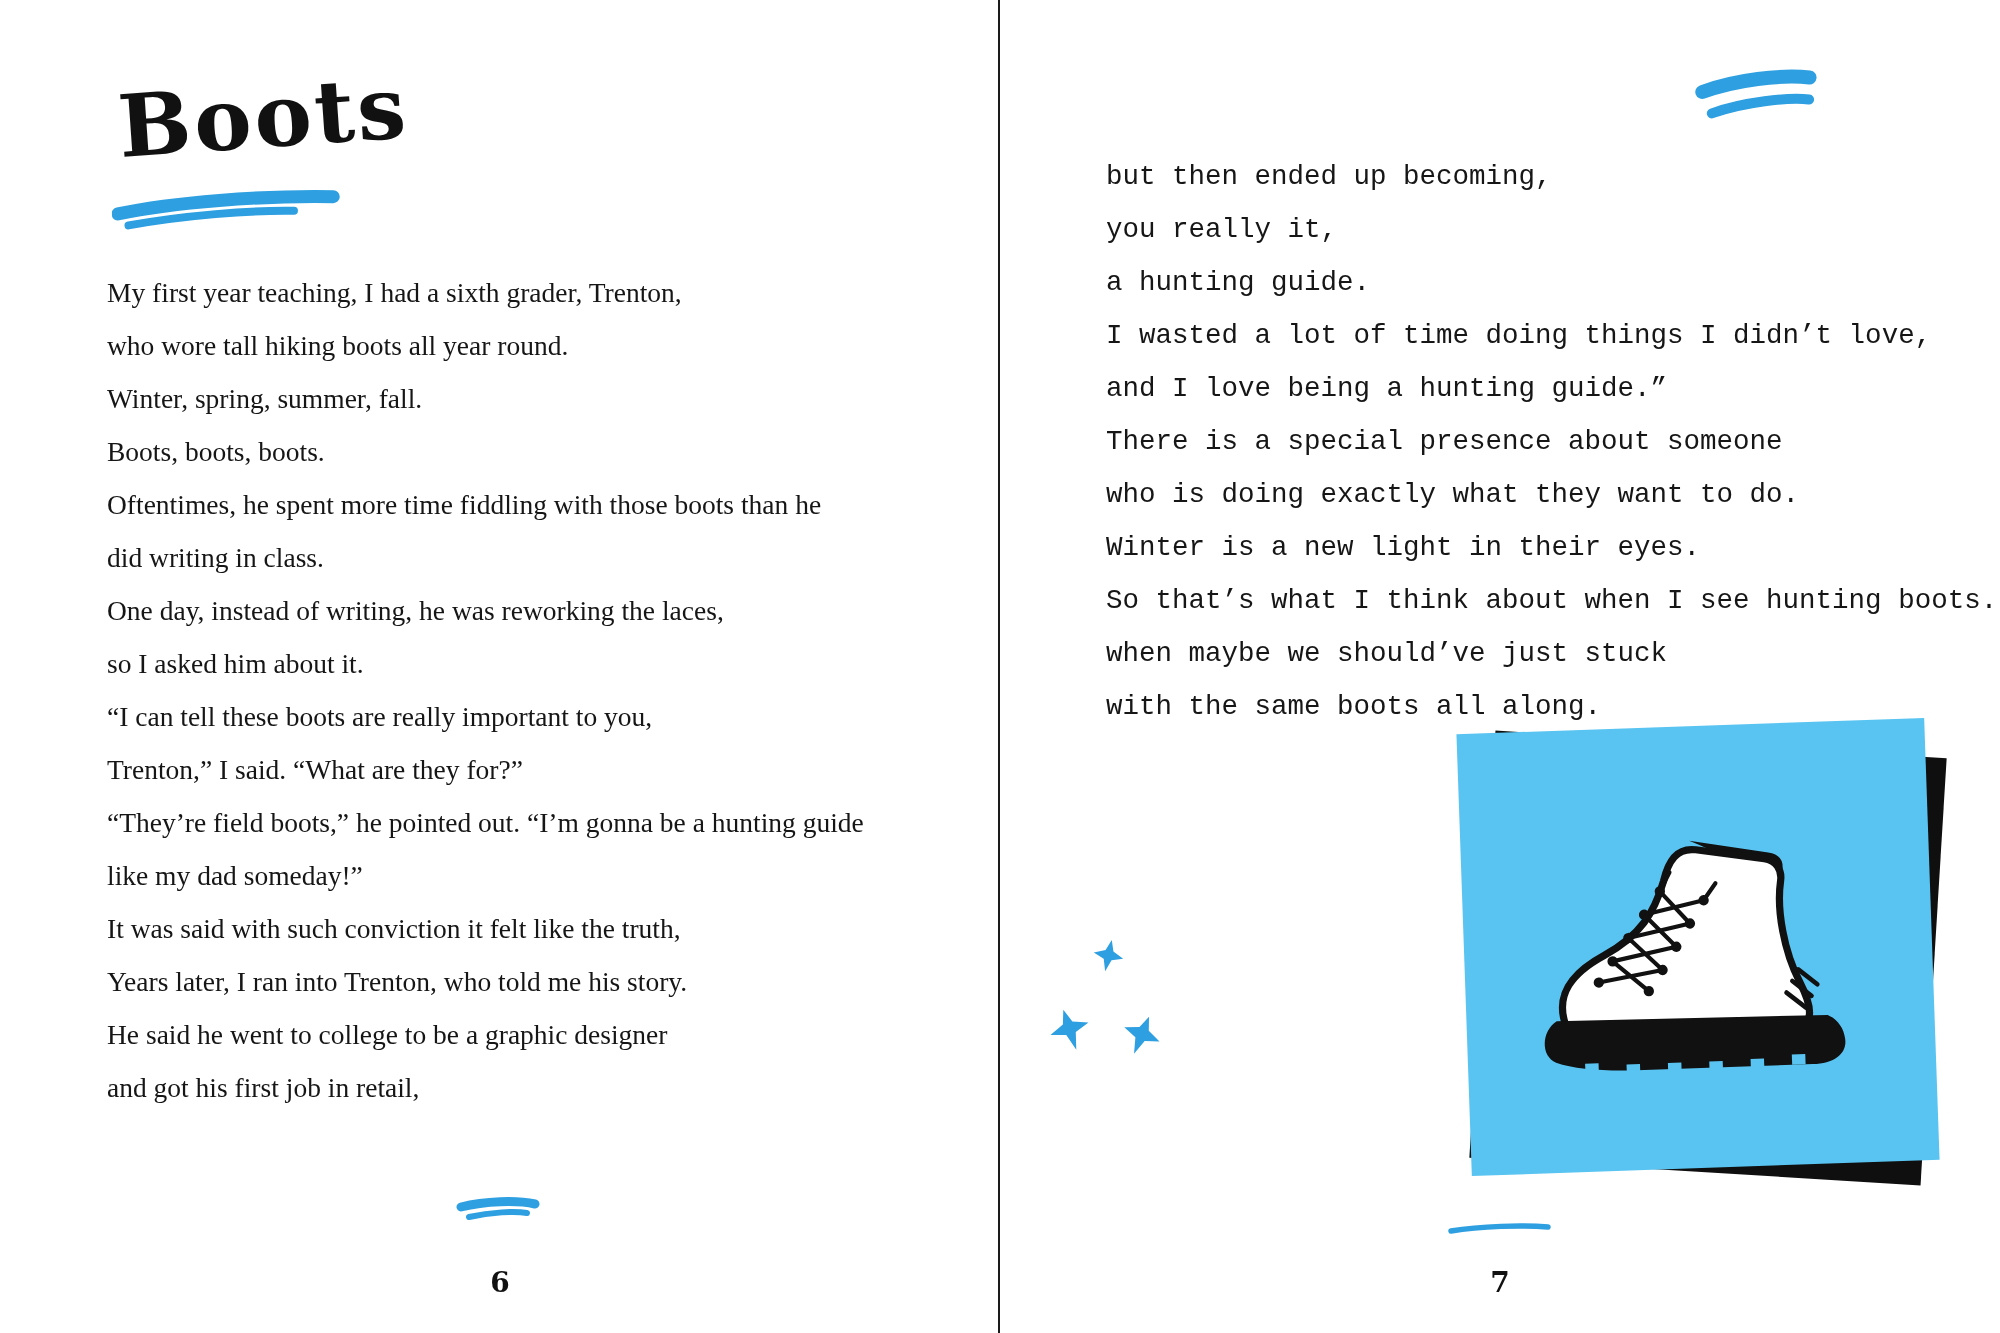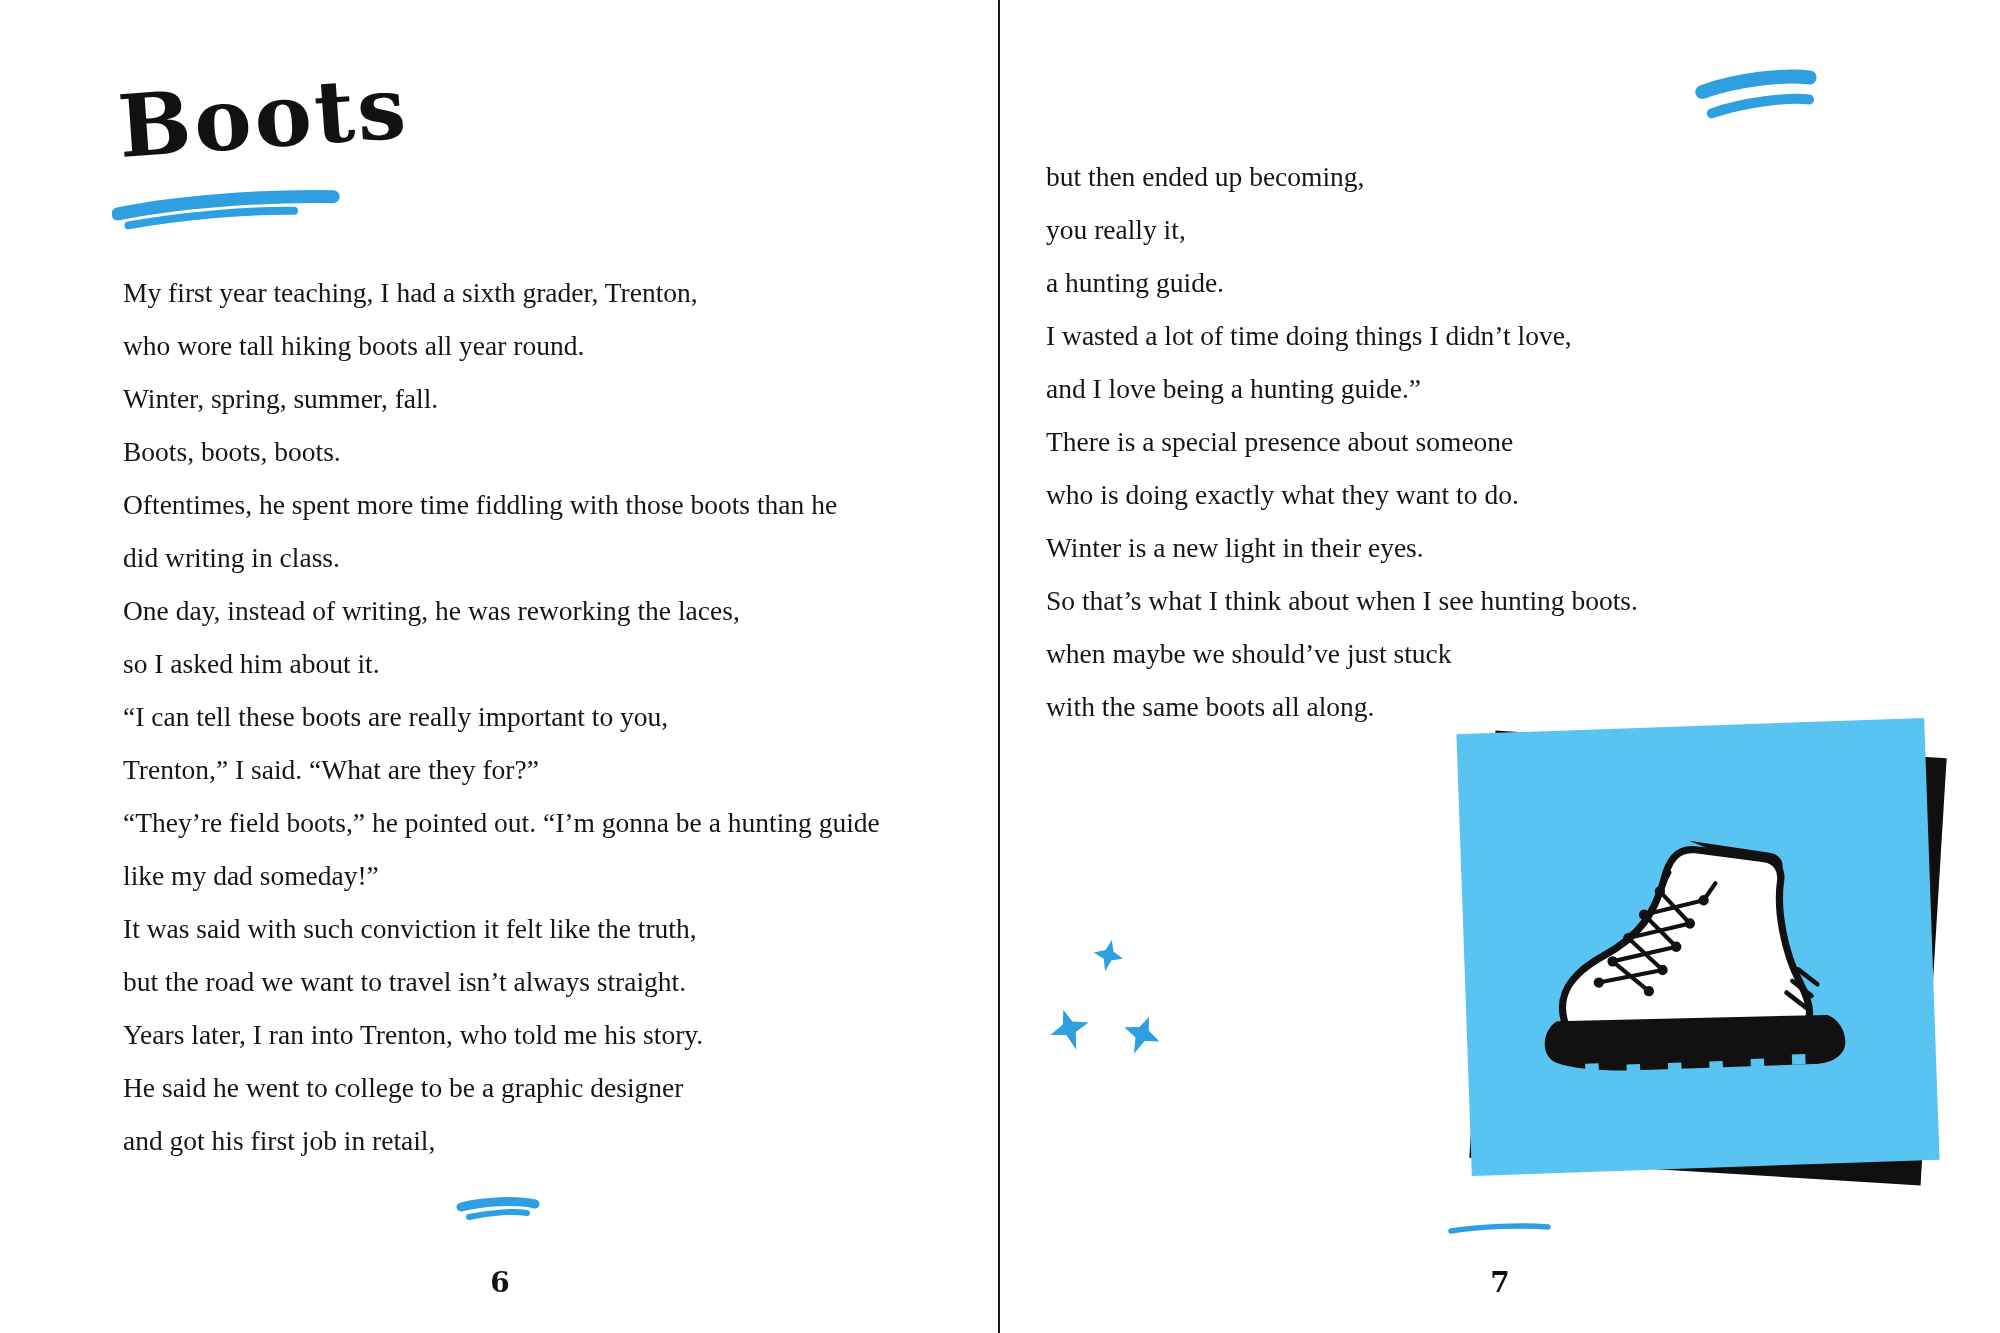--- a/index.html
+++ b/index.html
@@ -32,7 +32,7 @@
     color:#161616;
   }
   .poem-left{left:123px;top:266px;width:860px;}
-  .poem-right{left:1046px;top:150px;width:880px;}
+  .poem-right{left:1106px;top:150px;width:880px;font-family:Liberation Mono, monospace;}
   .page-number{
     position:absolute;top:1266px;
     font-size:28px;font-weight:700;

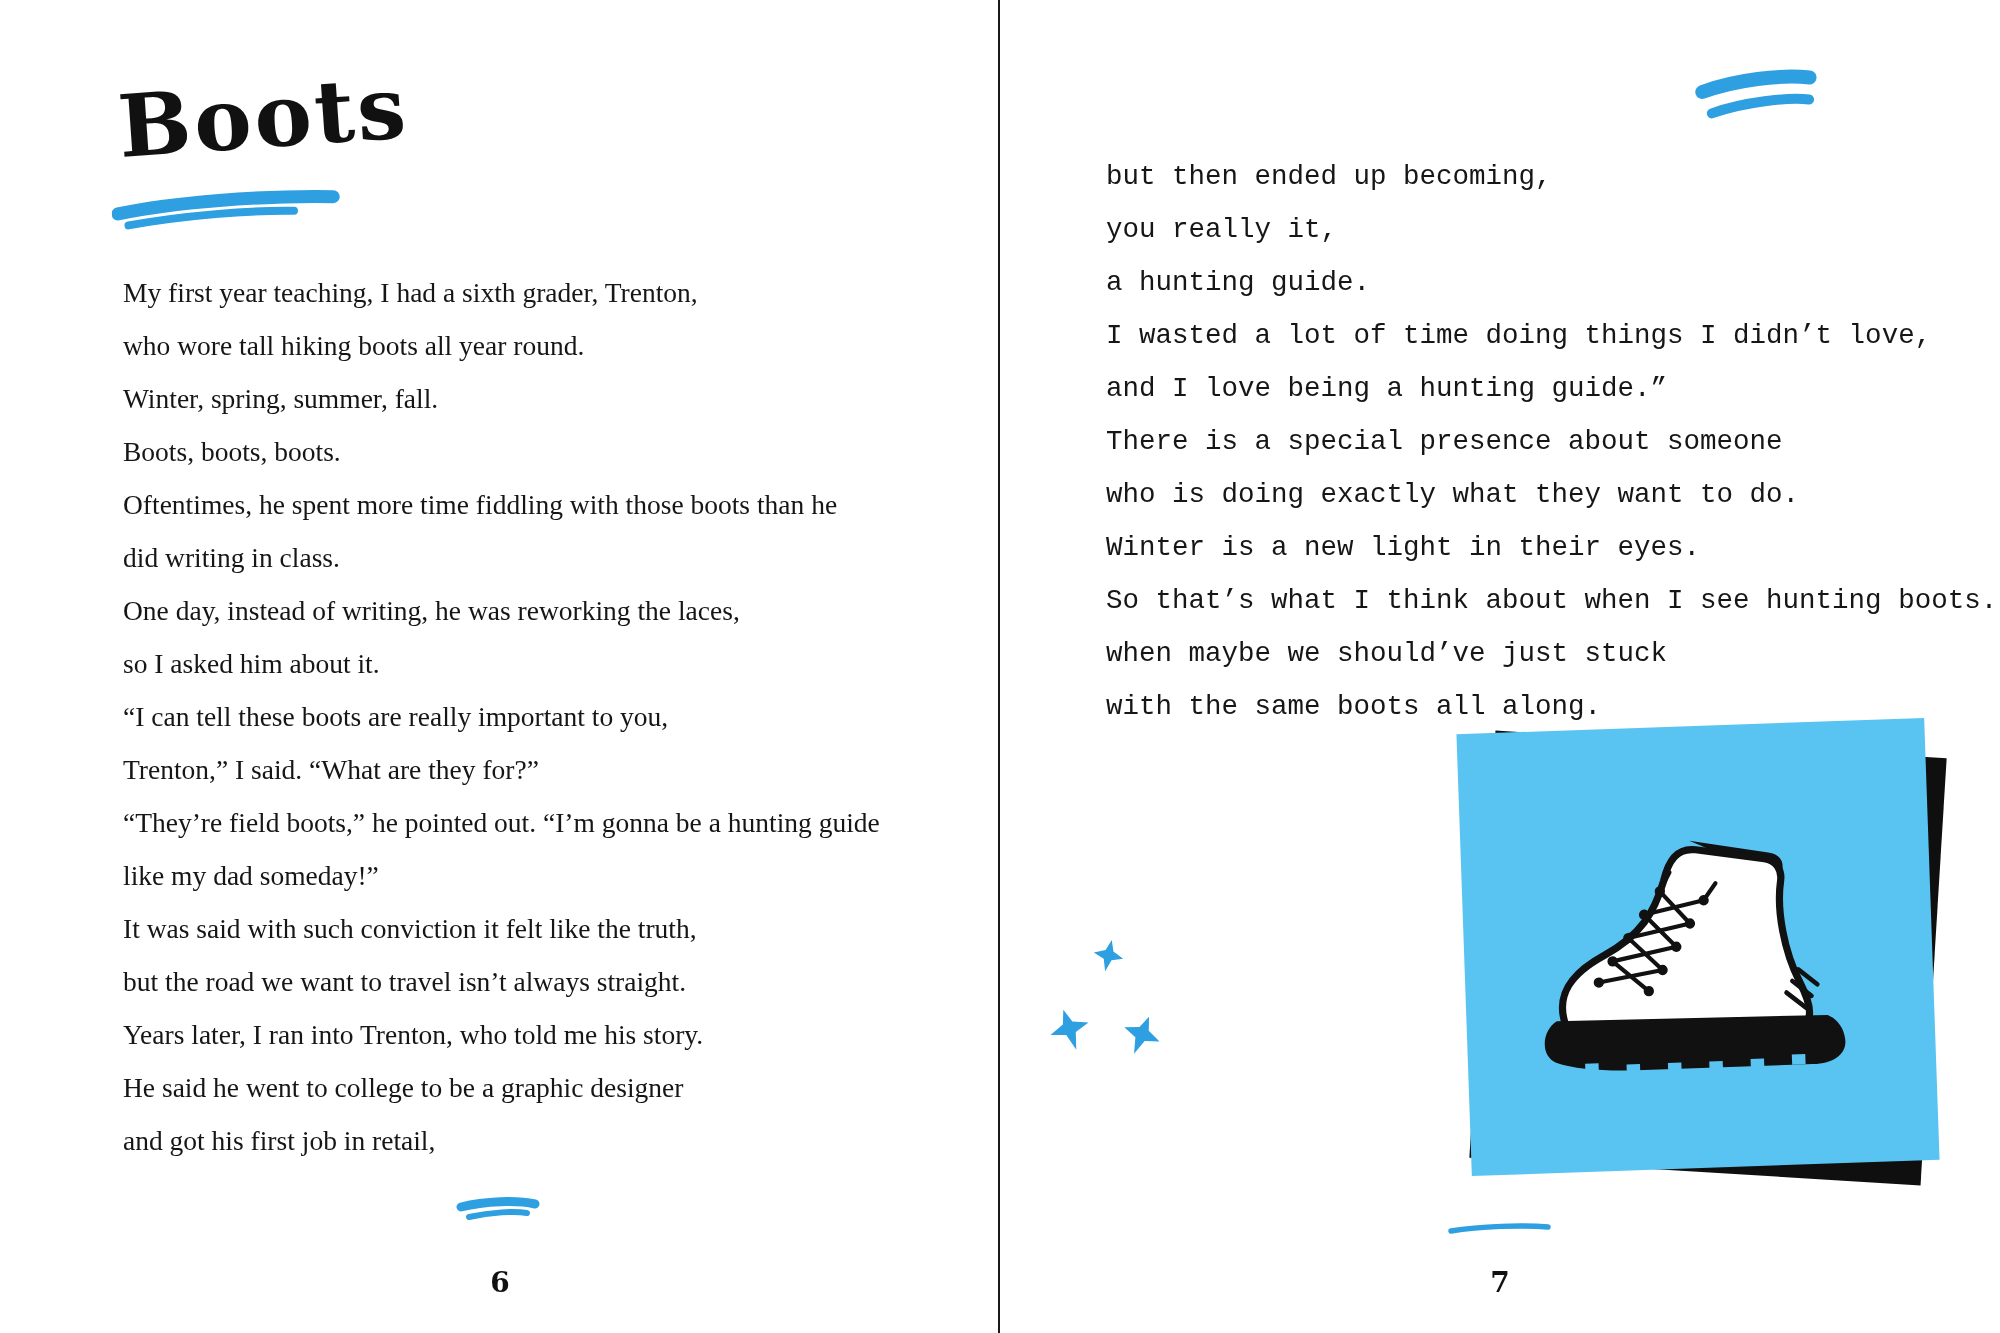--- a/index.html
+++ b/index.html
@@ -31,7 +31,7 @@
     white-space:nowrap;
     color:#161616;
   }
-  .poem-left{left:123px;top:266px;width:860px;}
+  .poem-left{left:107px;top:266px;width:860px;}
   .poem-right{left:1106px;top:150px;width:880px;font-family:Liberation Mono, monospace;}
   .page-number{
     position:absolute;top:1266px;

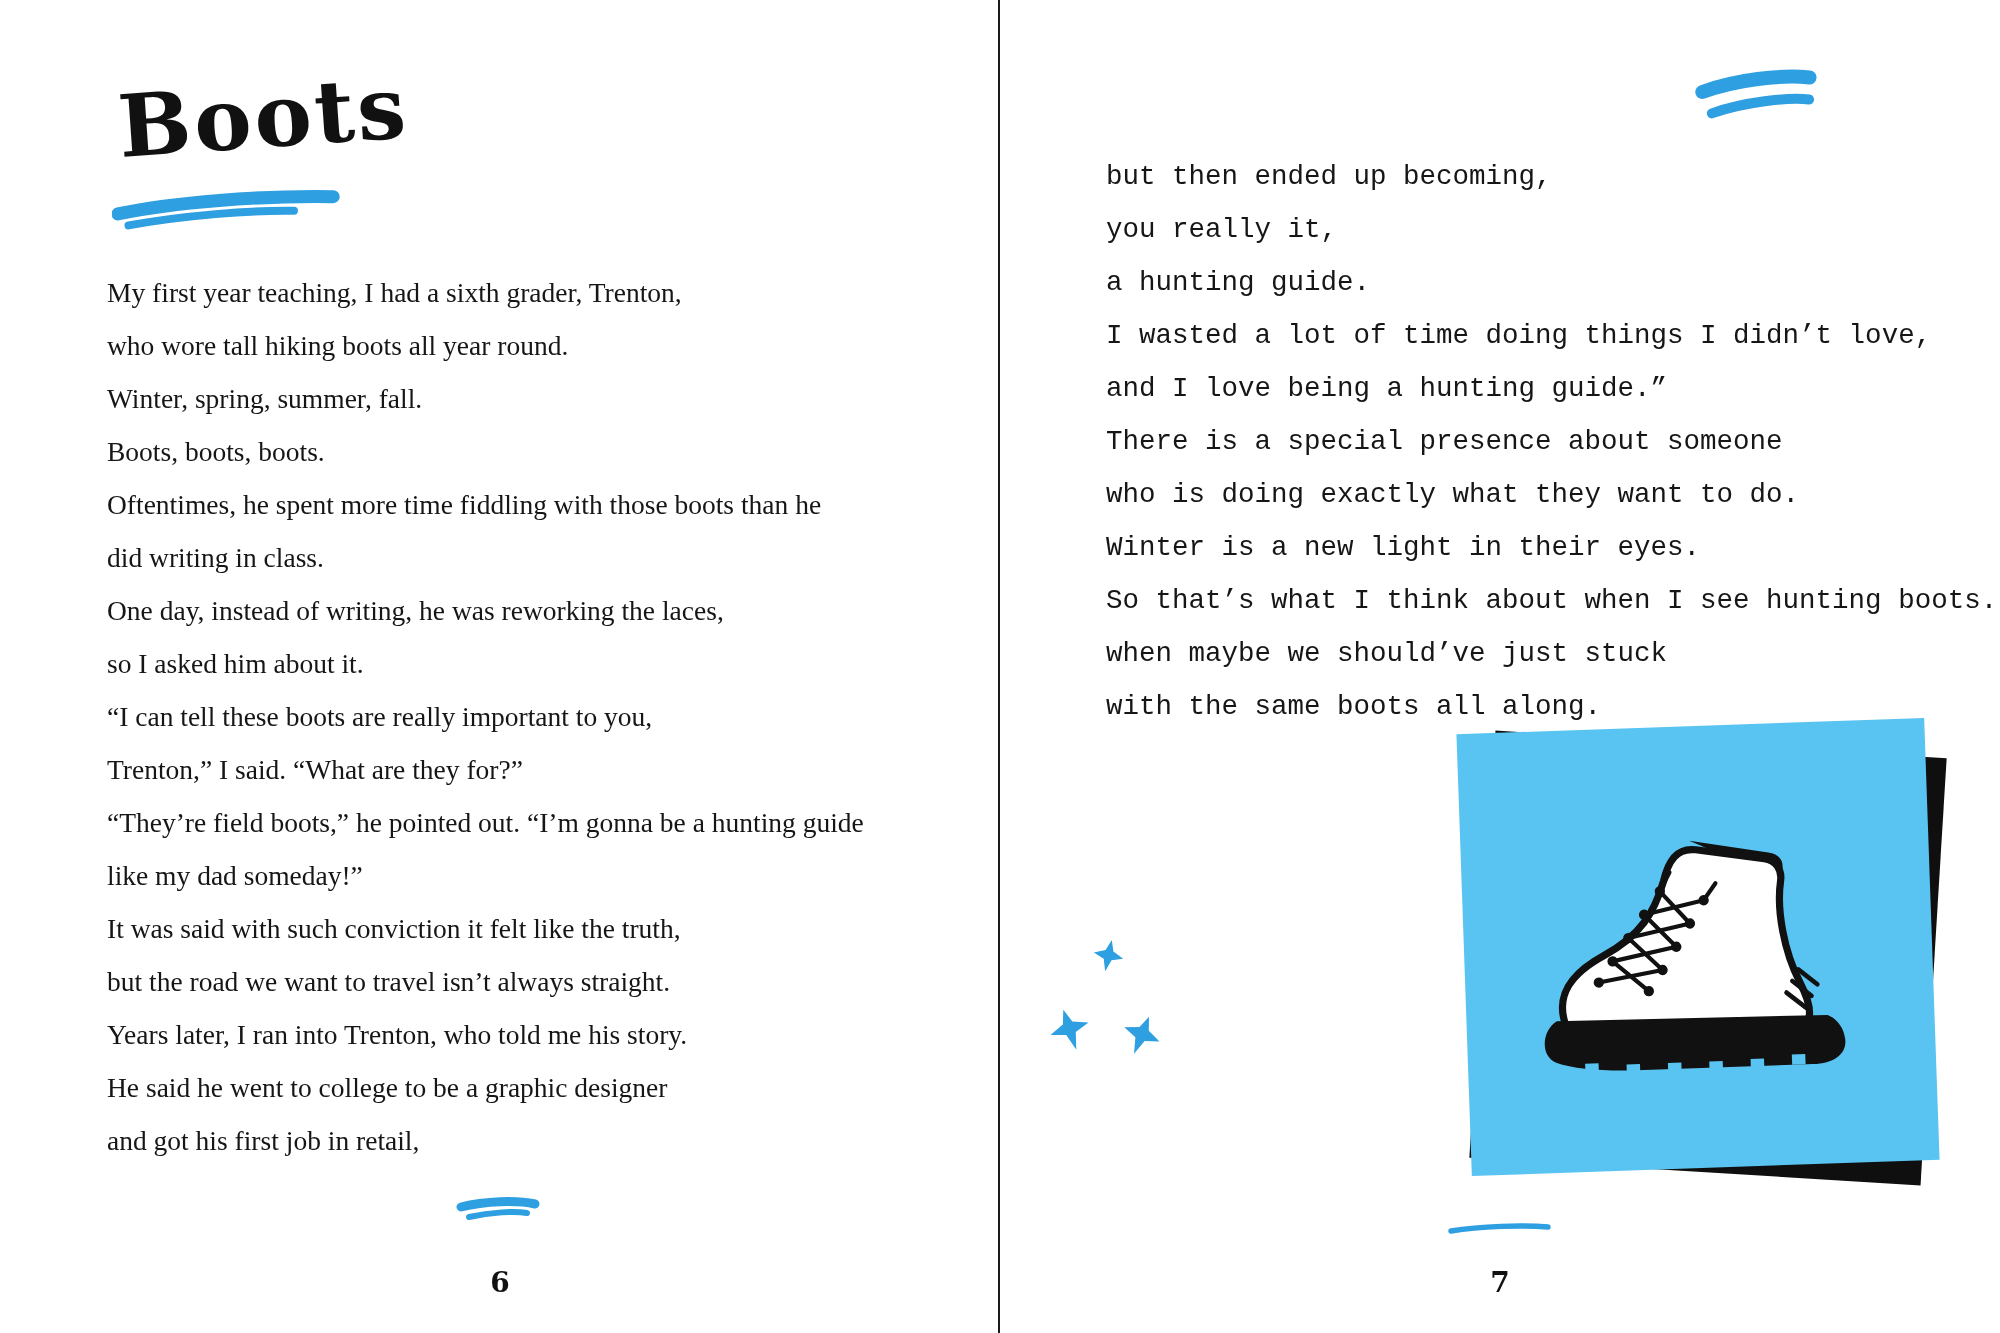--- a/index.html
+++ b/index.html
@@ -82,7 +82,6 @@
       <div class="line">“They’re field boots,” he pointed out. “I’m gonna be a hunting guide</div>
       <div class="line">like my dad someday!”</div>
       <div class="line">It was said with such conviction it felt like the truth,</div>
-      <div class="line">but the road we want to travel isn’t always straight.</div>
       <div class="line">Years later, I ran into Trenton, who told me his story.</div>
       <div class="line">He said he went to college to be a graphic designer</div>
       <div class="line">and got his first job in retail,</div>

